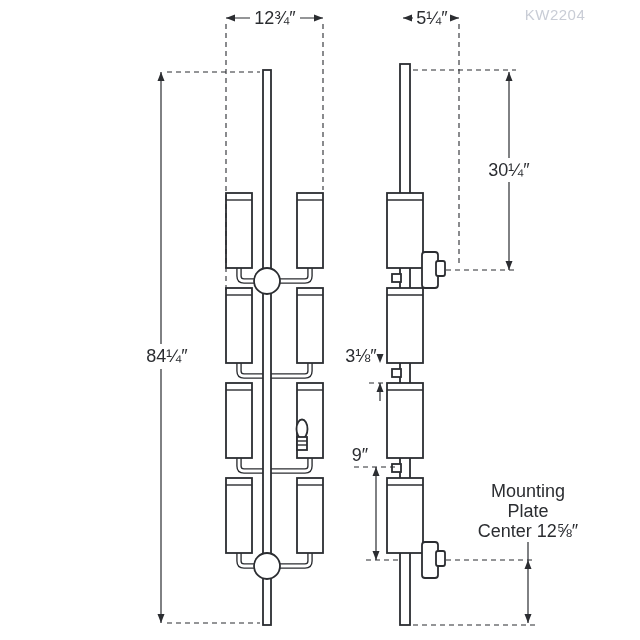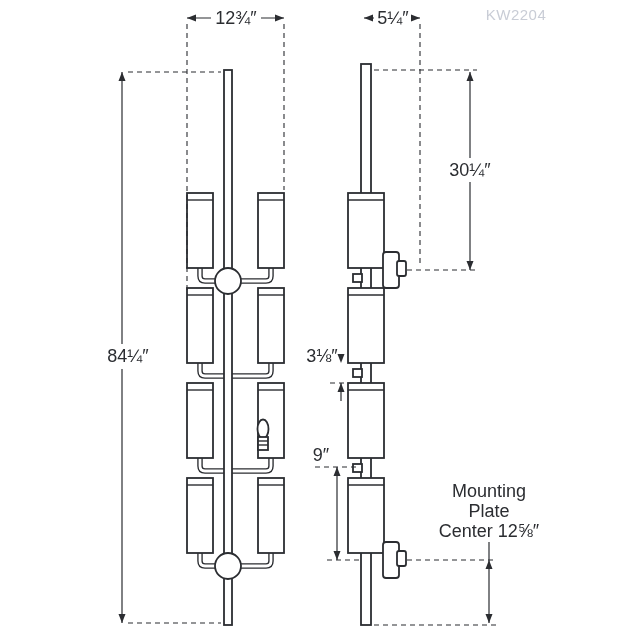--- a/index.html
+++ b/index.html
@@ -3,7 +3,7 @@
 <meta charset="utf-8">
 <style>
   html,body{margin:0;padding:0;background:#ffffff;}
-  .canvas{width:568px;height:640px;position:relative;background:#fff;font-family:"Liberation Sans",sans-serif;}
+  .canvas{width:568px;height:640px;position:relative;background:#fff;font-family:"Liberation Sans",sans-serif;padding-left:39px;}
   svg{display:block;}
   .fix{stroke:#2b2d31;stroke-width:1.8;fill:#ffffff;}
   .fixln{stroke:#2b2d31;stroke-width:1.4;fill:none;}

